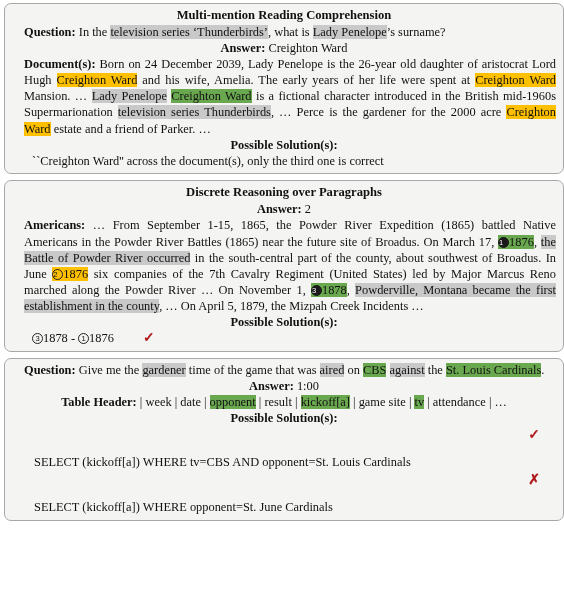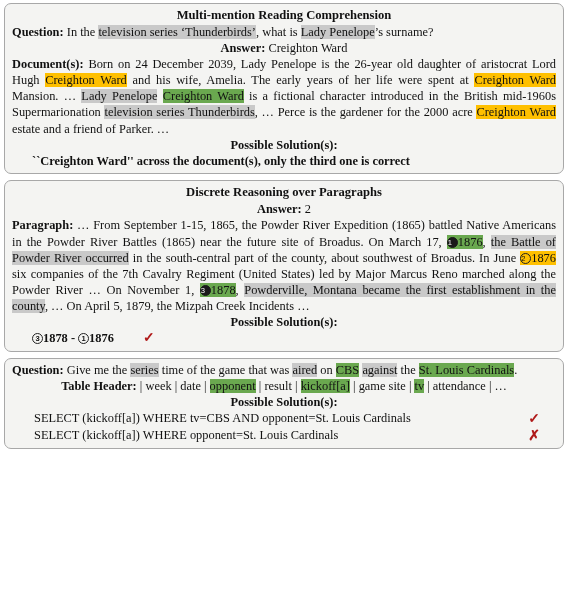--- a/index.html
+++ b/index.html
@@ -86,6 +86,7 @@
   .justify {
     text-align: justify;
     text-align-last: left;
+    margin-left: 12px;
   }
   .sqlline {
     line-height: 17px;

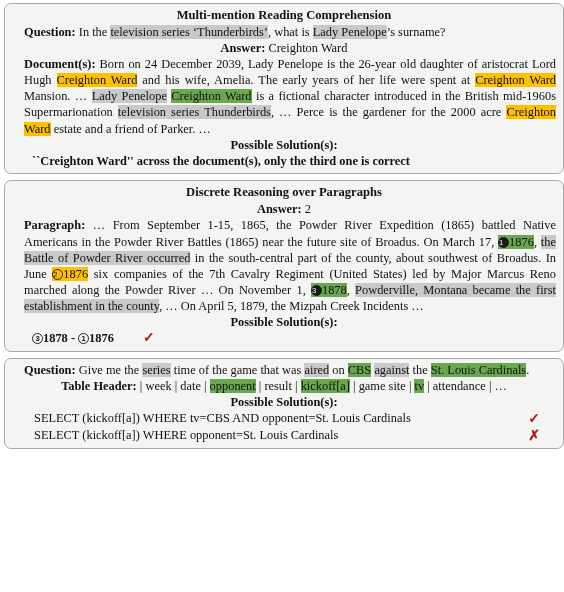--- a/index.html
+++ b/index.html
@@ -52,7 +52,6 @@
   }
   .sol-text {
     display: inline-block;
-    font-weight: bold;
   }
   .mark {
     color: #b01a1a;

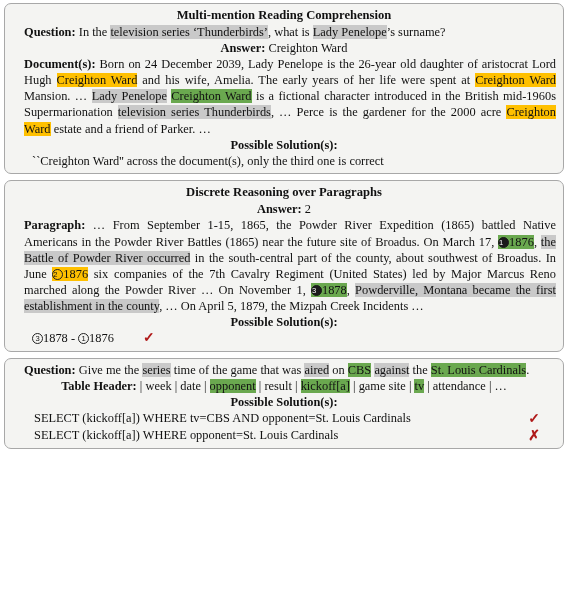--- a/index.html
+++ b/index.html
@@ -129,7 +129,7 @@
       <span>2</span>
     </div>
     <div class="line justify">
-      <span class="lbl">Paragraph:</span>
+      <span class="lbl">Americans:</span>
       <span> <span>… From September 1-15, 1865, the Powder River Expedition (1865) battled Native Americans in the Powder River Battles (1865) near the future site of Broadus. On March 17, </span><span class="green"><span class="cnum filled">1</span>1876</span><span>, </span><span class="gray">the Battle of Powder River occurred</span><span> in the south-central part of the county, about  southwest of Broadus. In June </span><span class="orange"><span class="cnum">2</span>1876</span><span> six companies of the 7th Cavalry Regiment (United States) led by Major Marcus Reno marched along the Powder River … On November 1, </span><span class="green"><span class="cnum filled">3</span>1878</span><span>, </span><span class="gray">Powderville, Montana became the first establishment in the county</span><span>, … On April 5, 1879, the Mizpah Creek Incidents …</span></span>
     </div>
     <div class="line">

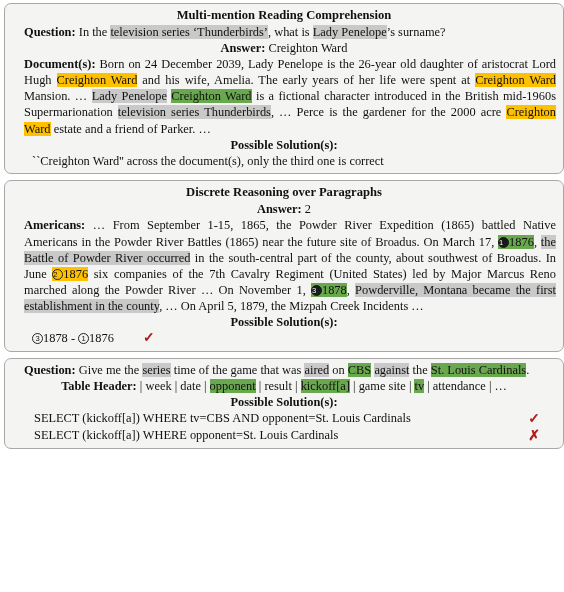--- a/index.html
+++ b/index.html
@@ -146,7 +146,7 @@
   <div class="panel">
     <div class="line justify">
       <span class="lbl">Question:</span>
-      <span> <span>Give me the </span><span class="gray">series</span><span> time of the game that was </span><span class="gray">aired</span><span> on </span><span class="green">CBS</span><span> </span><span class="gray">against</span><span> the </span><span class="green">St. Louis Cardinals</span><span>.</span></span>
+      <span> <span>Give me the </span><span class="gray">gardener</span><span> time of the game that was </span><span class="gray">aired</span><span> on </span><span class="green">CBS</span><span> </span><span class="gray">against</span><span> the </span><span class="green">St. Louis Cardinals</span><span>.</span></span>
     </div>
     <div class="line">
       <span class="lbl">Table Header:</span>

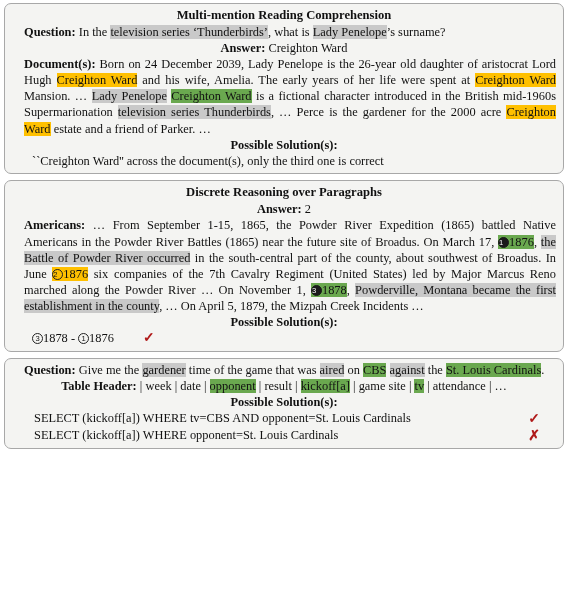--- a/index.html
+++ b/index.html
@@ -149,6 +149,10 @@
       <span> <span>Give me the </span><span class="gray">gardener</span><span> time of the game that was </span><span class="gray">aired</span><span> on </span><span class="green">CBS</span><span> </span><span class="gray">against</span><span> the </span><span class="green">St. Louis Cardinals</span><span>.</span></span>
     </div>
     <div class="line">
+      <span class="lbl">Answer:</span>
+      <span>1:00</span>
+    </div>
+    <div class="line">
       <span class="lbl">Table Header:</span>
       <span> |&nbsp;<span>week</span>&nbsp;|&nbsp;<span>date</span>&nbsp;|&nbsp;<span class="green">opponent</span>&nbsp;|&nbsp;<span>result</span>&nbsp;|&nbsp;<span class="green">kickoff[a]</span>&nbsp;|&nbsp;<span>game site</span>&nbsp;|&nbsp;<span class="green">tv</span>&nbsp;|&nbsp;<span>attendance</span>&nbsp;|&nbsp;<span>…</span></span>
     </div>

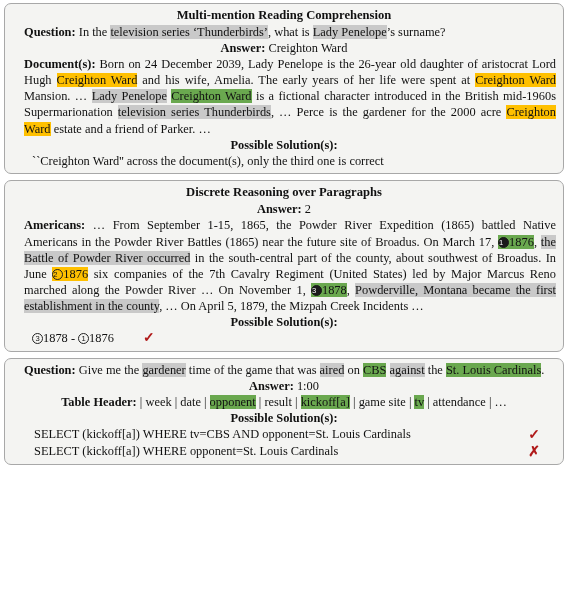--- a/index.html
+++ b/index.html
@@ -92,7 +92,7 @@
     display: flex;
     padding-left: 22px;
   }
-  .sqlline .txt { flex: 0 0 auto; }
+  .sqlline .txt { flex: 0 0 auto; margin-top: 28px; }
   .sqlline .mk { margin-left: auto; padding-right: 16px; }
 </style>
 </head>

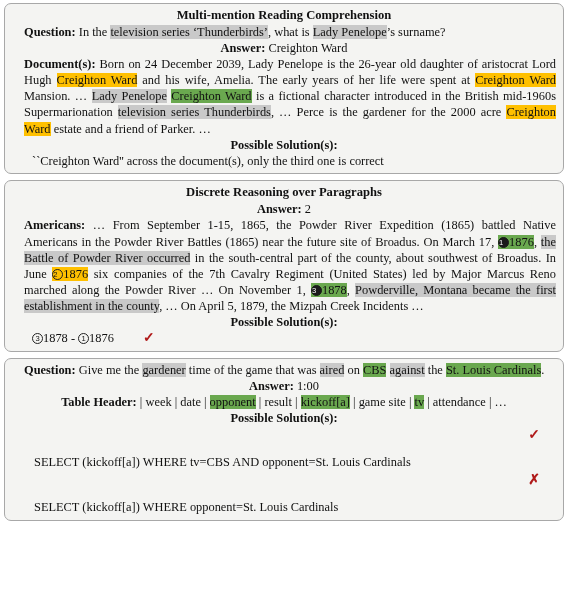--- a/index.html
+++ b/index.html
@@ -164,7 +164,7 @@
       <span class="mark mk">✓</span>
     </div>
     <div class="sqlline">
-      <span class="txt">SELECT (kickoff[a]) WHERE opponent=St. Louis Cardinals</span>
+      <span class="txt">SELECT (kickoff[a]) WHERE opponent=St. June Cardinals</span>
       <span class="mark mk">✗</span>
     </div>
   </div>

